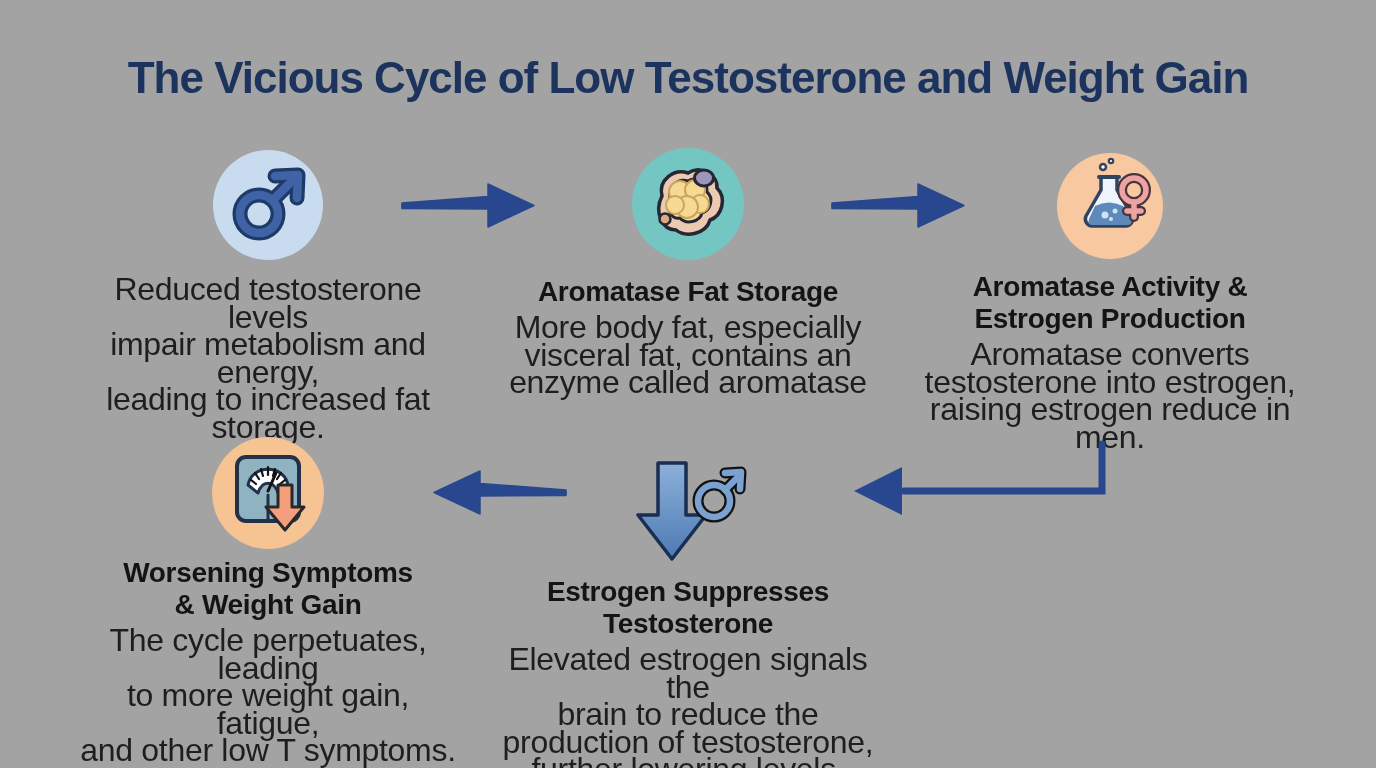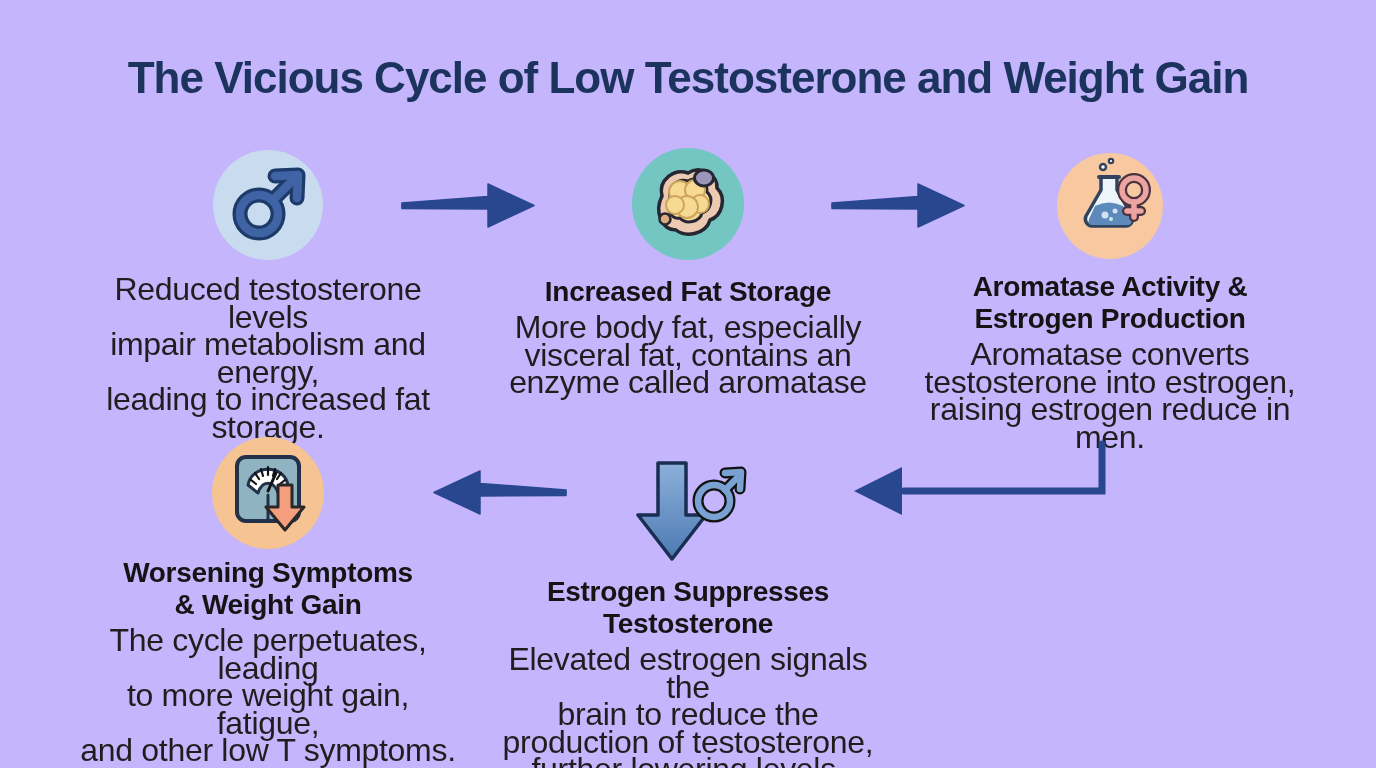--- a/index.html
+++ b/index.html
@@ -6,7 +6,7 @@
   .stage{
     position:relative;
     width:1376px;height:768px;
-    background:#c4b5fd;
+    background:#a3a3a3;
     overflow:hidden;
     font-family:"Liberation Sans", sans-serif;
   }

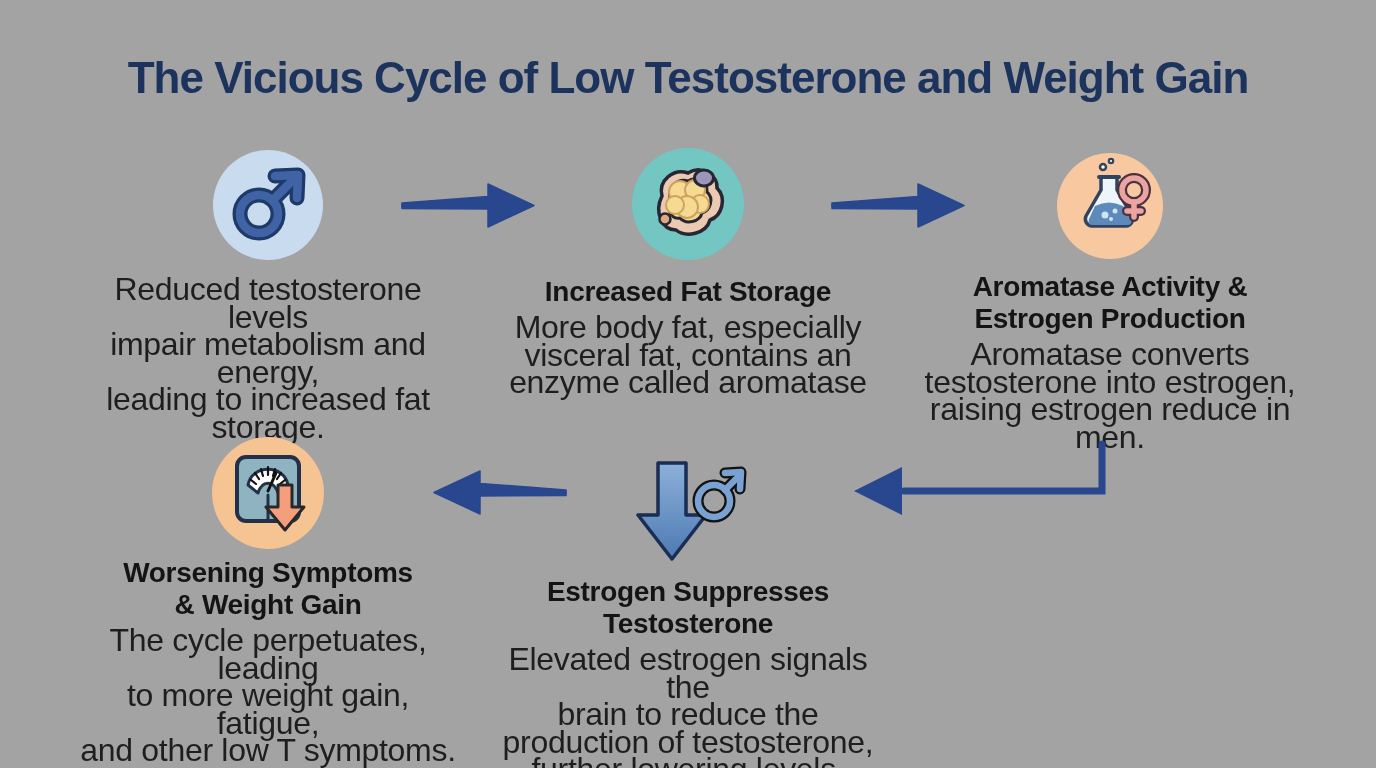--- a/index.html
+++ b/index.html
@@ -89,7 +89,7 @@
         <circle cx="33" cy="71" r="5.5" fill="#dfa97e" stroke="#272733" stroke-width="2.5"></circle>
       </svg>
     </div>
-    <div class="node-title">Increased Fat Storage</div>
+    <div class="node-title">Aromatase Fat Storage</div>
     <div class="node-desc">More body fat, especially
 visceral fat, contains an
 enzyme called aromatase</div>

